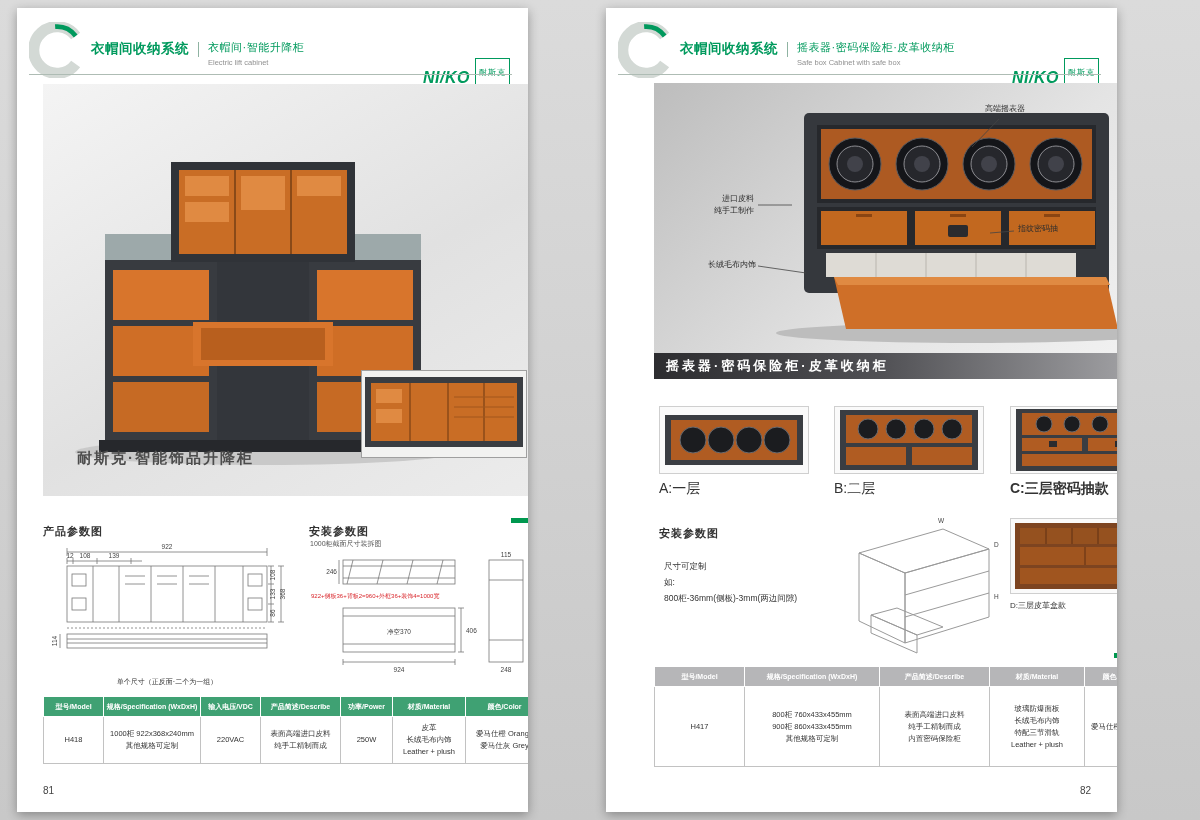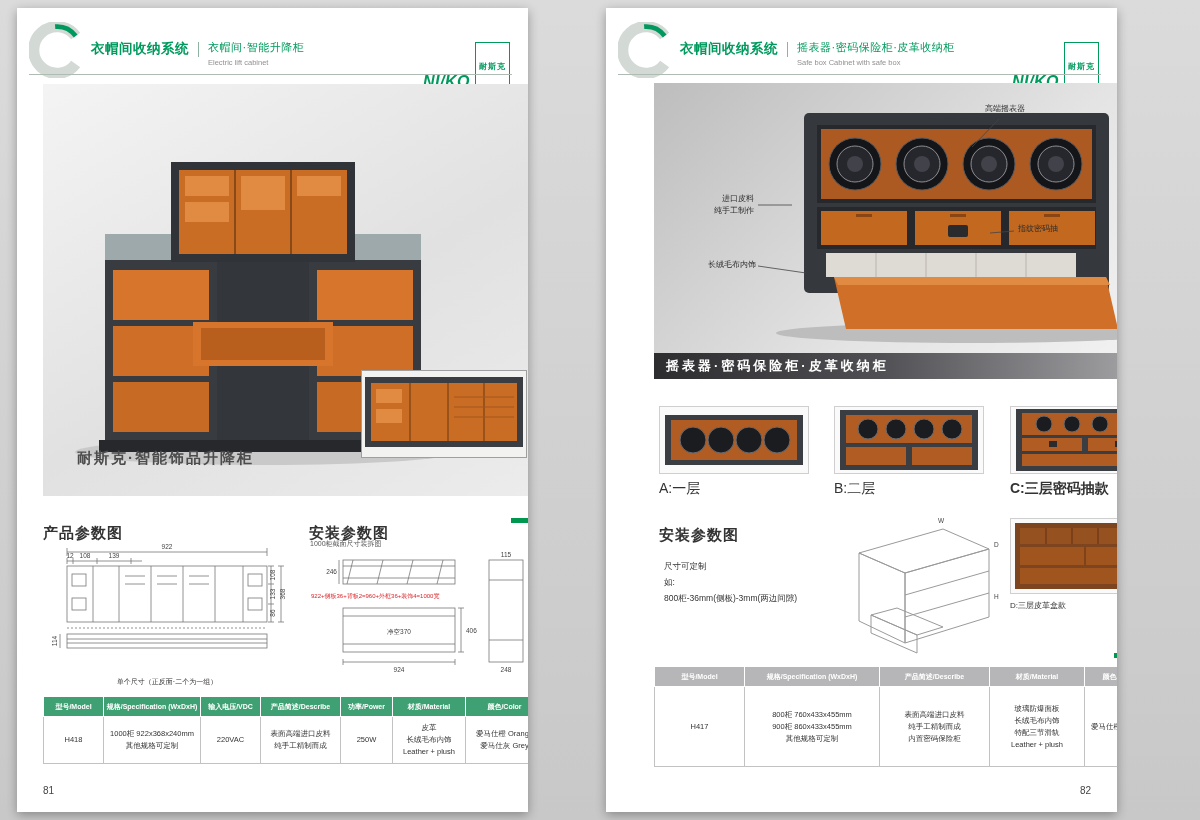--- a/index.html
+++ b/index.html
@@ -19,7 +19,7 @@
   .cat-en { color:#919191; font-size:7.5px; margin-top:3px; }
   .nisko { position:absolute; right:18px; top:34px; display:flex; align-items:flex-end; gap:5px; }
   .nisko-en { color:var(--green); font-size:16px; font-weight:bold; font-style:italic; letter-spacing:.5px; }
-  .nisko-cn { color:var(--green); font-size:8px; font-weight:bold; border:1px solid var(--green); padding:18px 3px; letter-spacing:1px; }
+  .nisko-cn { color:var(--green); font-size:8px; font-weight:normal; border:1px solid var(--green); padding:8px 3px; letter-spacing:1px;margin-top:16px; }
   .header-rule { position:absolute; left:12px; right:16px; top:66px; height:1px; background:#aebcb4; }
 
   .section-title { position:absolute; font-size:15px; font-weight:bold; color:#333; letter-spacing:1px; }

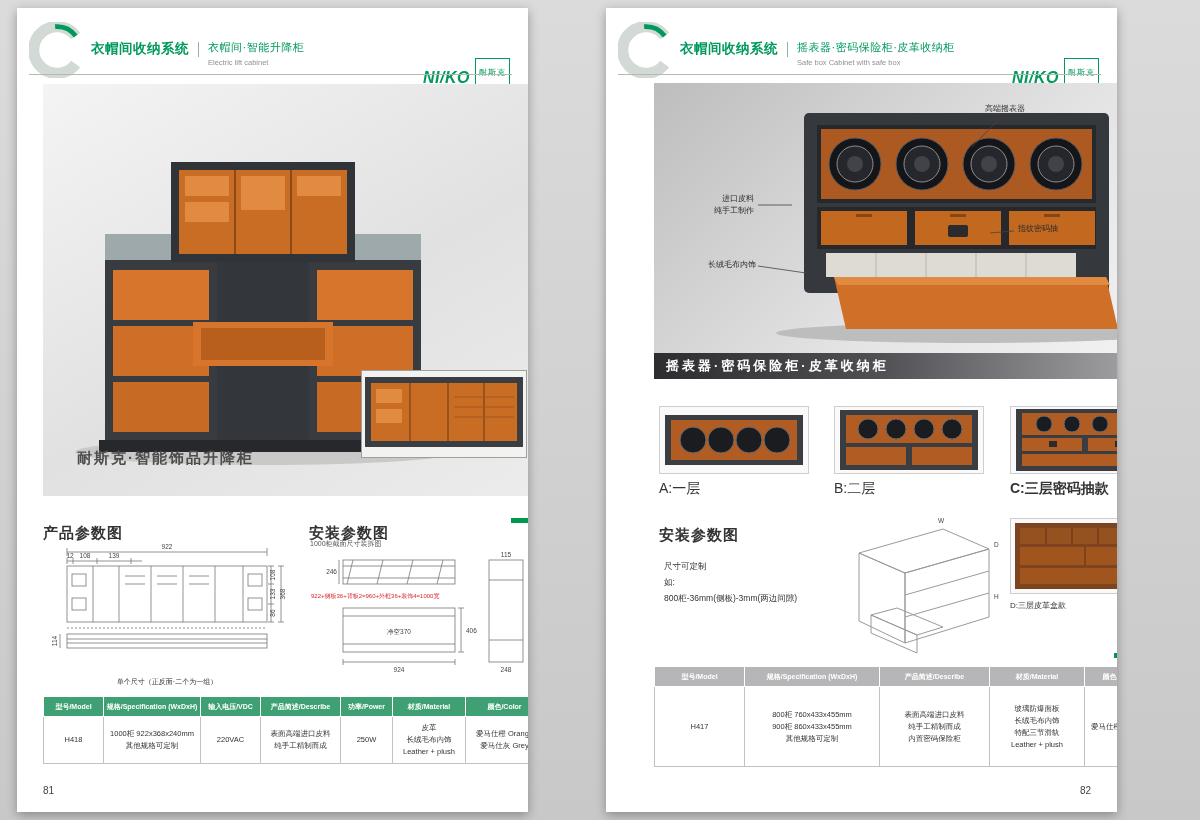--- a/index.html
+++ b/index.html
@@ -22,7 +22,7 @@
   .nisko-cn { color:var(--green); font-size:8px; font-weight:normal; border:1px solid var(--green); padding:8px 3px; letter-spacing:1px;margin-top:16px; }
   .header-rule { position:absolute; left:12px; right:16px; top:66px; height:1px; background:#aebcb4; }
 
-  .section-title { position:absolute; font-size:15px; font-weight:bold; color:#333; letter-spacing:1px; }
+  .section-title { position:absolute; font-size:11px; font-weight:bold; color:#333; letter-spacing:1px; }
   .accent { position:absolute; width:36px; height:5px; display:flex; }
   .accent .g { flex:1; background:#00984f; }
   .accent .r { flex:1; background:#d8262c; }

